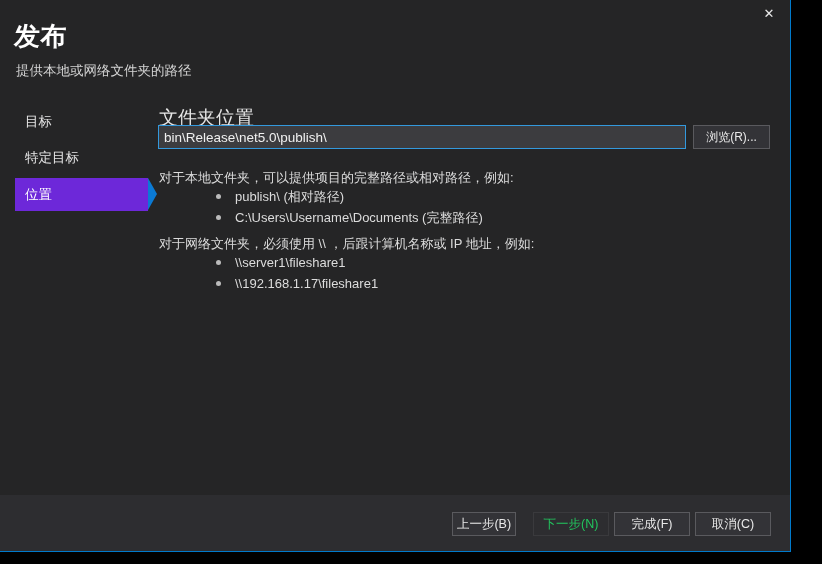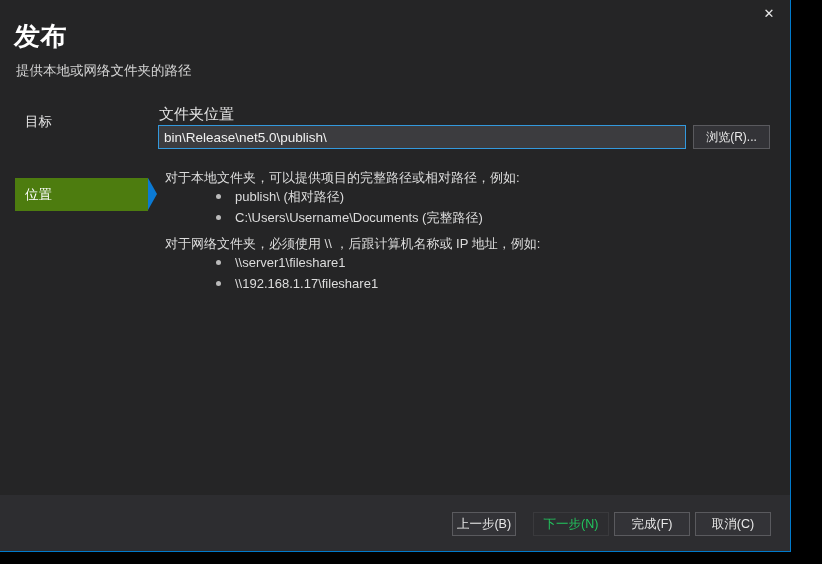--- a/index.html
+++ b/index.html
@@ -121,7 +121,7 @@
     position: absolute;
     left: 1px;
     top: 5px;
-    font-size: 15px;
+    font-size: 19px;
     color: #e6e6e6;
   }
   #folder-row {

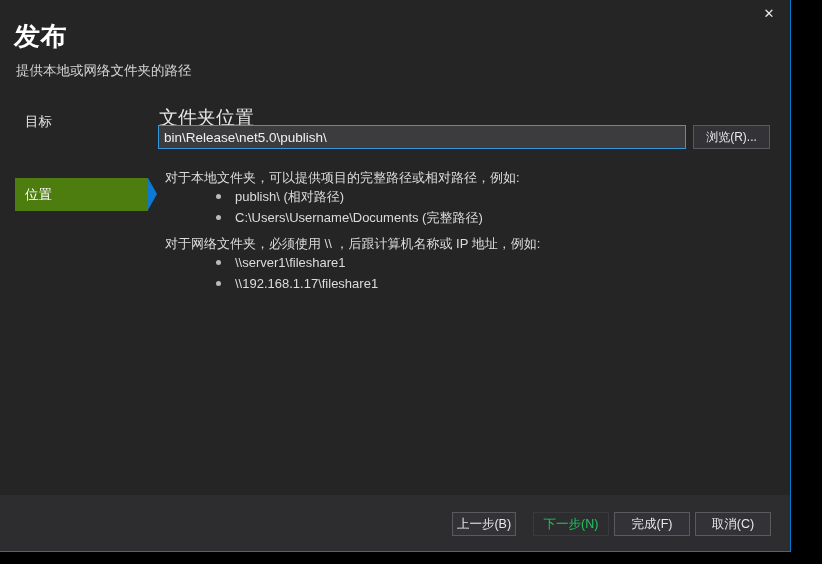--- a/index.html
+++ b/index.html
@@ -255,6 +255,9 @@
     <div class="side-item" style="top:0px;">
       <span>目标</span>
     </div>
+    <div class="side-item" style="top:36px;">
+      <span>特定目标</span>
+    </div>
     <div class="side-item selected" style="top:73px;">
       <span>位置</span>
       <span class="arrow"></span>

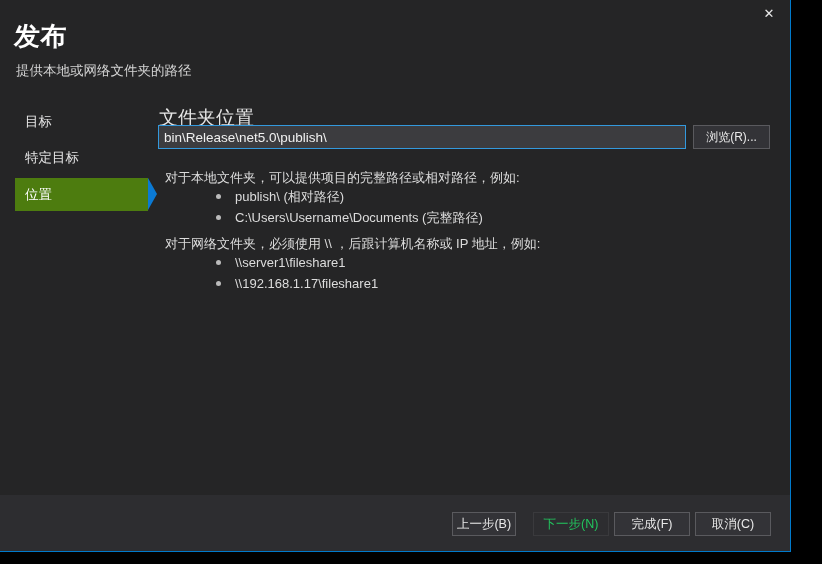--- a/index.html
+++ b/index.html
@@ -167,7 +167,7 @@
   
   .para {
     position: absolute;
-    left: 7px;
+    left: 1px;
     font-size: 13px;
     line-height: 19px;
     color: #dcdcdc;

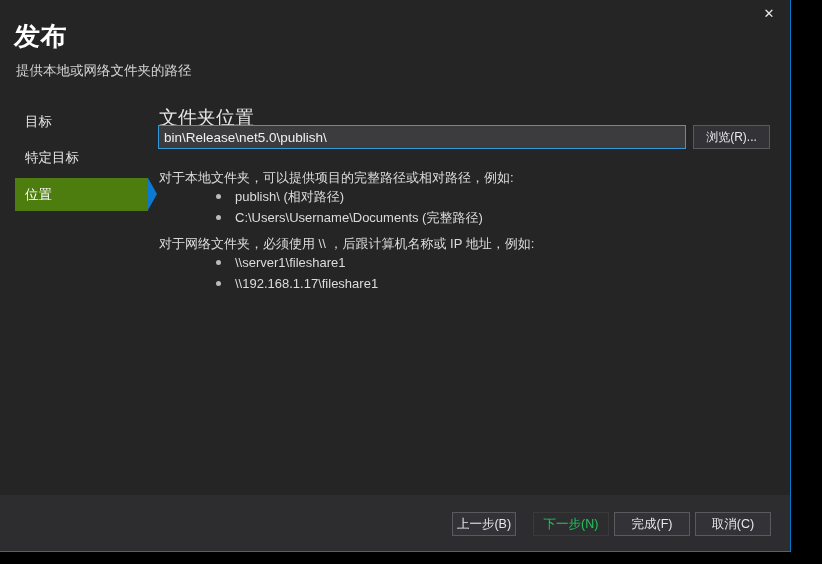--- a/index.html
+++ b/index.html
@@ -96,7 +96,7 @@
     user-select: none;
   }
   .side-item.selected {
-    background: #4d7c0f;
+    background: #6d28d9;
     color: #ffffff;
   }
   .side-item.selected .arrow {

